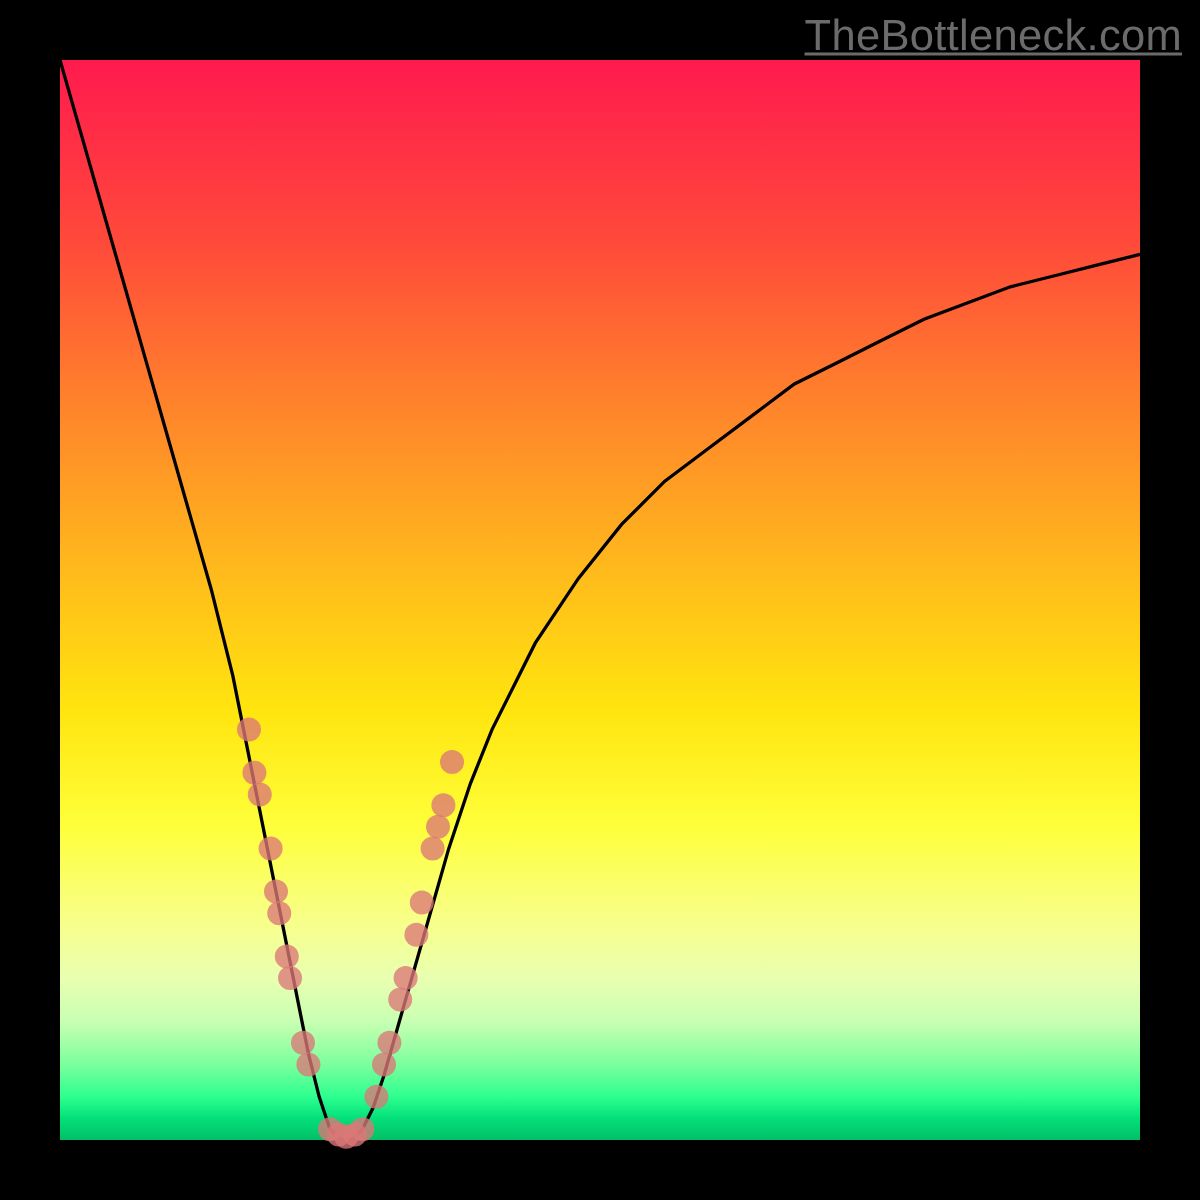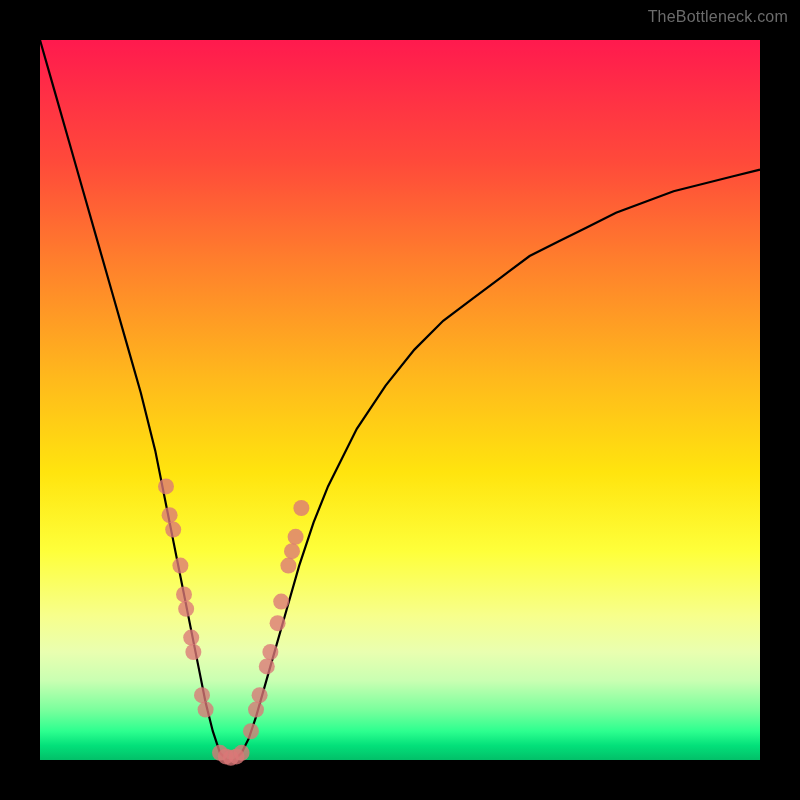--- a/index.html
+++ b/index.html
@@ -48,9 +48,10 @@
     top: 8px;
     right: 12px;
     color: #6b6b6b;
-    font-size: 16px;
+    font-size: 29px;
     letter-spacing: 0.2px;
     font-weight: 400;
+    text-decoration: underline;
   }
   svg.overlay {
     position: absolute;

